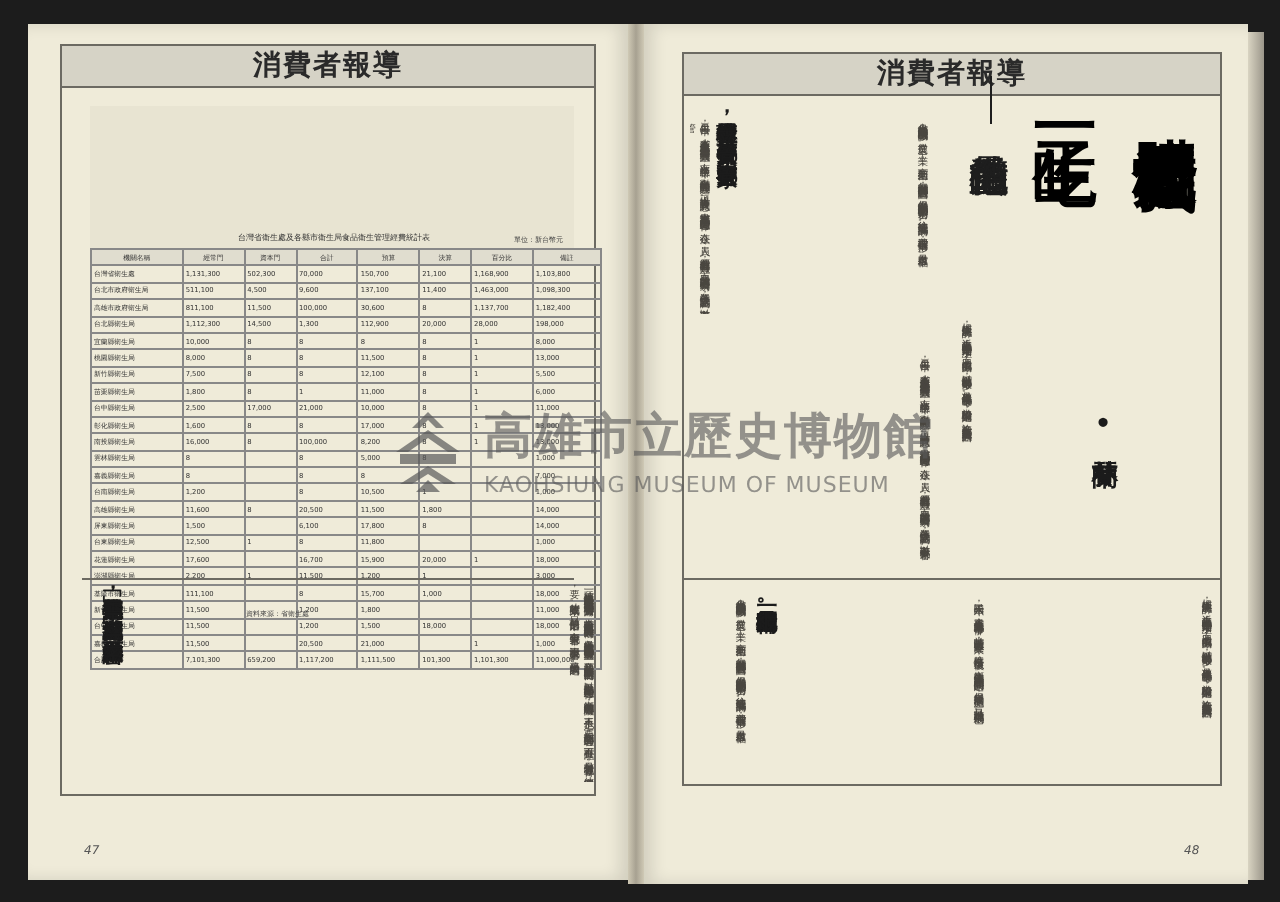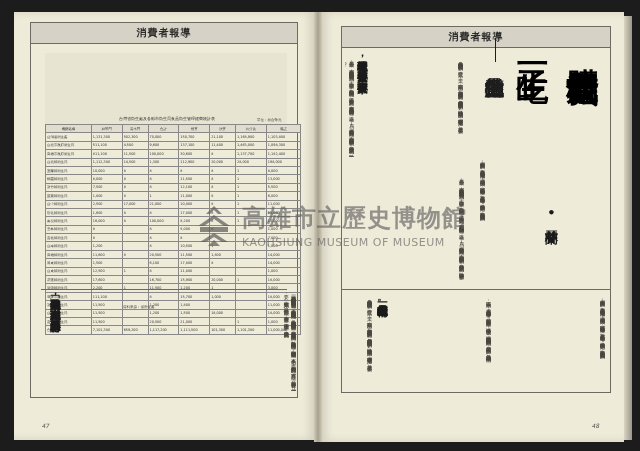--- a/index.html
+++ b/index.html
@@ -13,7 +13,7 @@
   .frame-left{left:30px;top:22px;width:266px;height:374px;}
   .frame-right{left:341px;top:26px;width:268px;height:365px;}
   .header-bar{position:absolute;left:0;top:0;right:0;height:20px;background:#d6d3c6;border-bottom:1px solid #6c6a62;display:flex;align-items:center;justify-content:center;}
-  .header-bar span{font-family:Liberation Serif, serif;font-weight:bold;font-size:10px;color:#2a2a2a;letter-spacing:1px;}
+  .header-bar span{font-family:Liberation Serif, serif;font-weight:bold;font-size:14px;color:#2a2a2a;letter-spacing:1px;}
   .photo-area{position:absolute;left:14px;top:30px;width:242px;height:72px;background:#e8e4d2;}
   .table-caption{position:absolute;left:88px;top:93px;font-size:4px;color:#333;white-space:nowrap;}
   .table-unit{position:absolute;left:226px;top:95px;font-size:3.5px;color:#444;}

